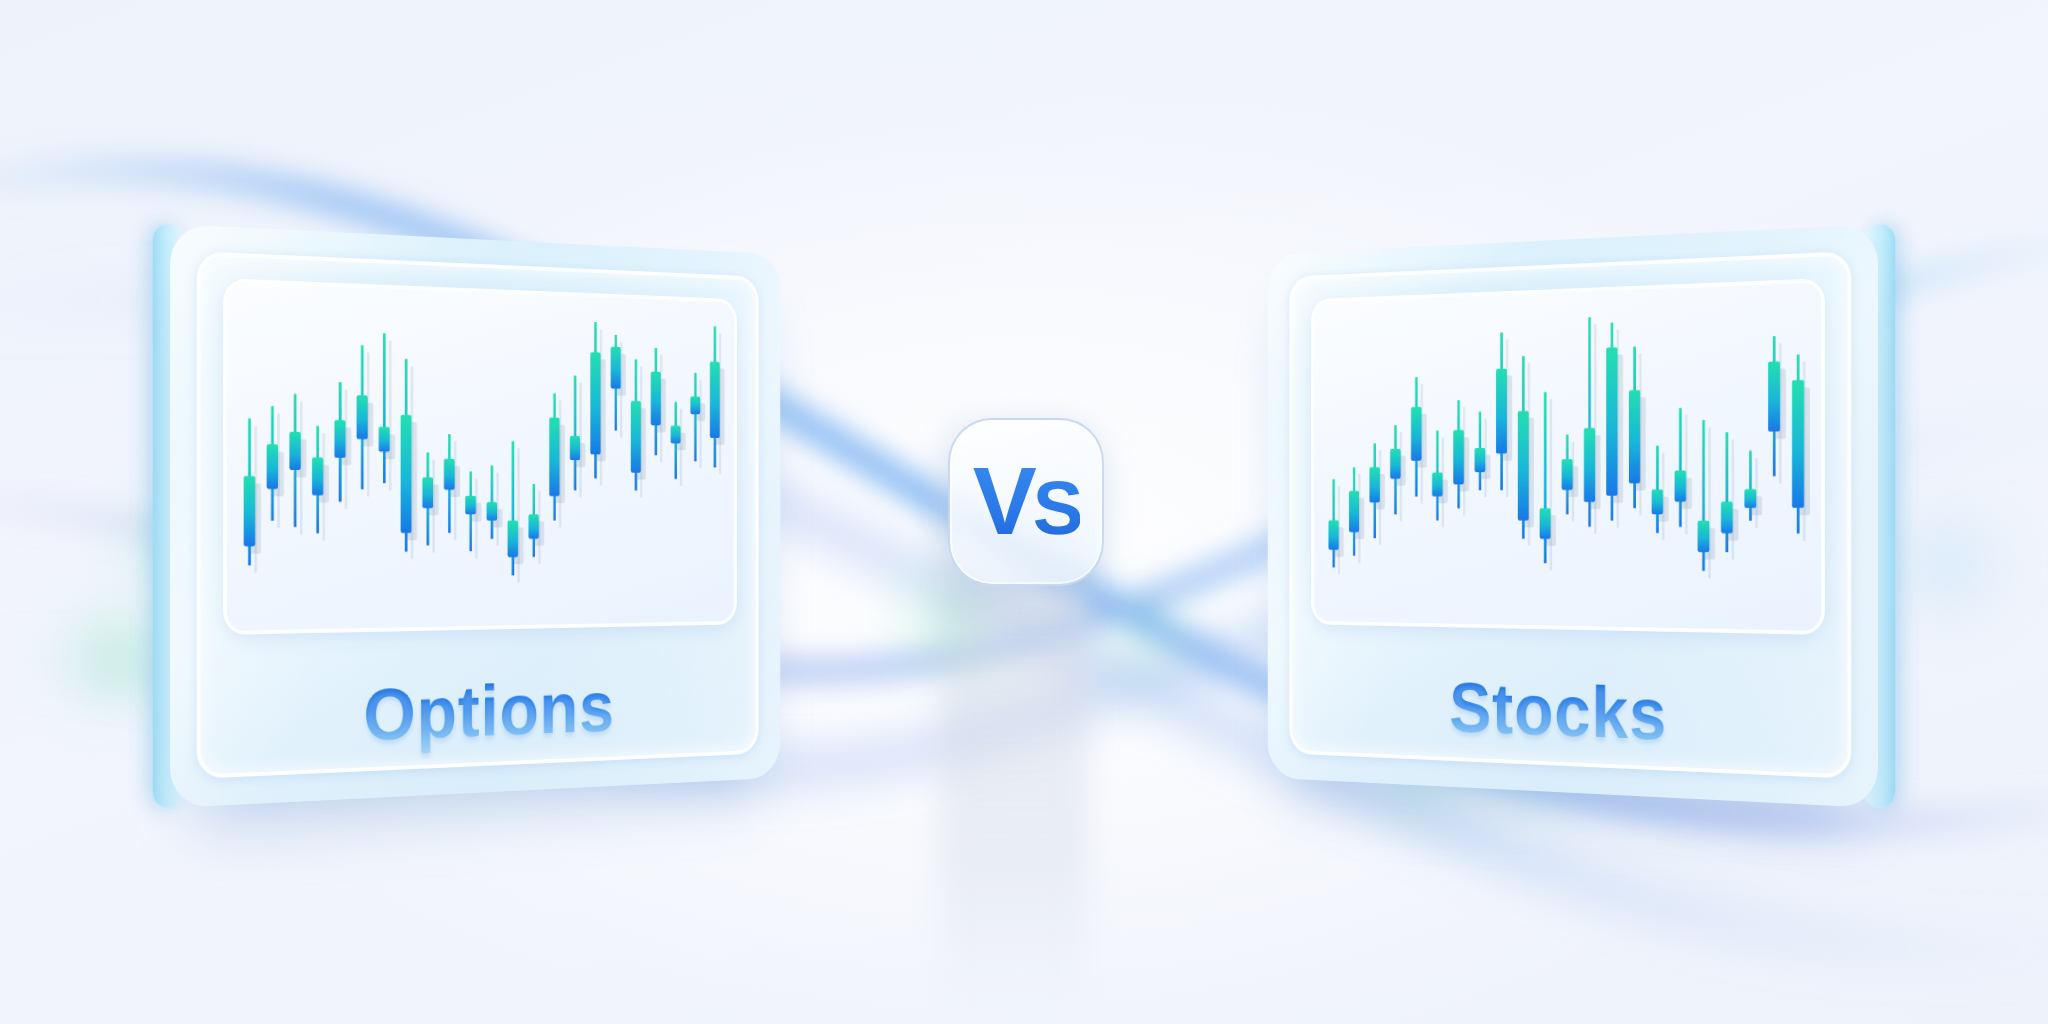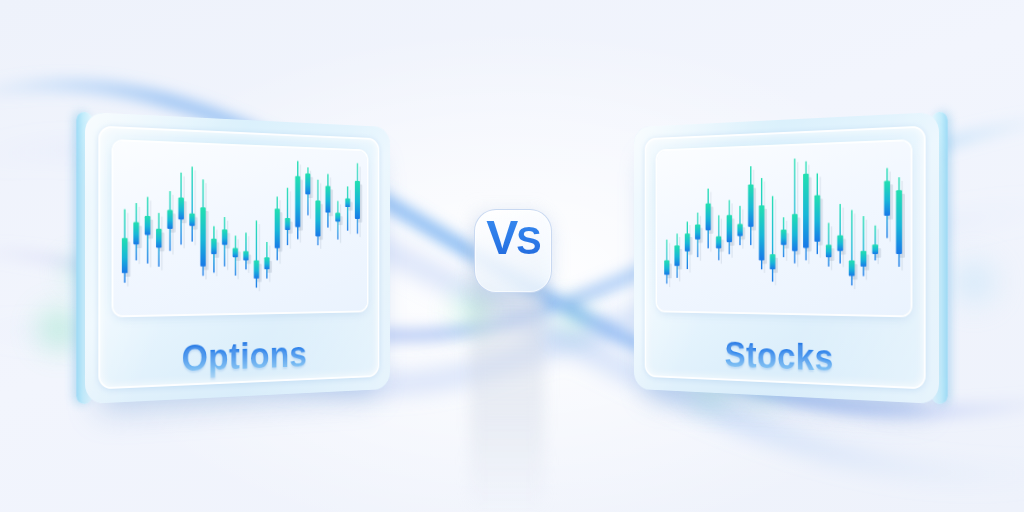--- a/index.html
+++ b/index.html
@@ -80,7 +80,7 @@
     background:linear-gradient(160deg, rgba(255,255,255,.92) 0%, rgba(246,250,255,.80) 55%, rgba(236,246,255,.75) 100%);
     border:1px solid rgba(186,206,236,.75);
     box-shadow:0 6px 18px rgba(140,175,225,.30), 0 0 0 1px rgba(255,255,255,.6) inset;
-    display:flex;align-items:flex-start;justify-content:center;
+    display:flex;align-items:center;justify-content:center;
   }
   #vs-badge .vs-text{
     font-size:48px;font-weight:bold;letter-spacing:-2px;

